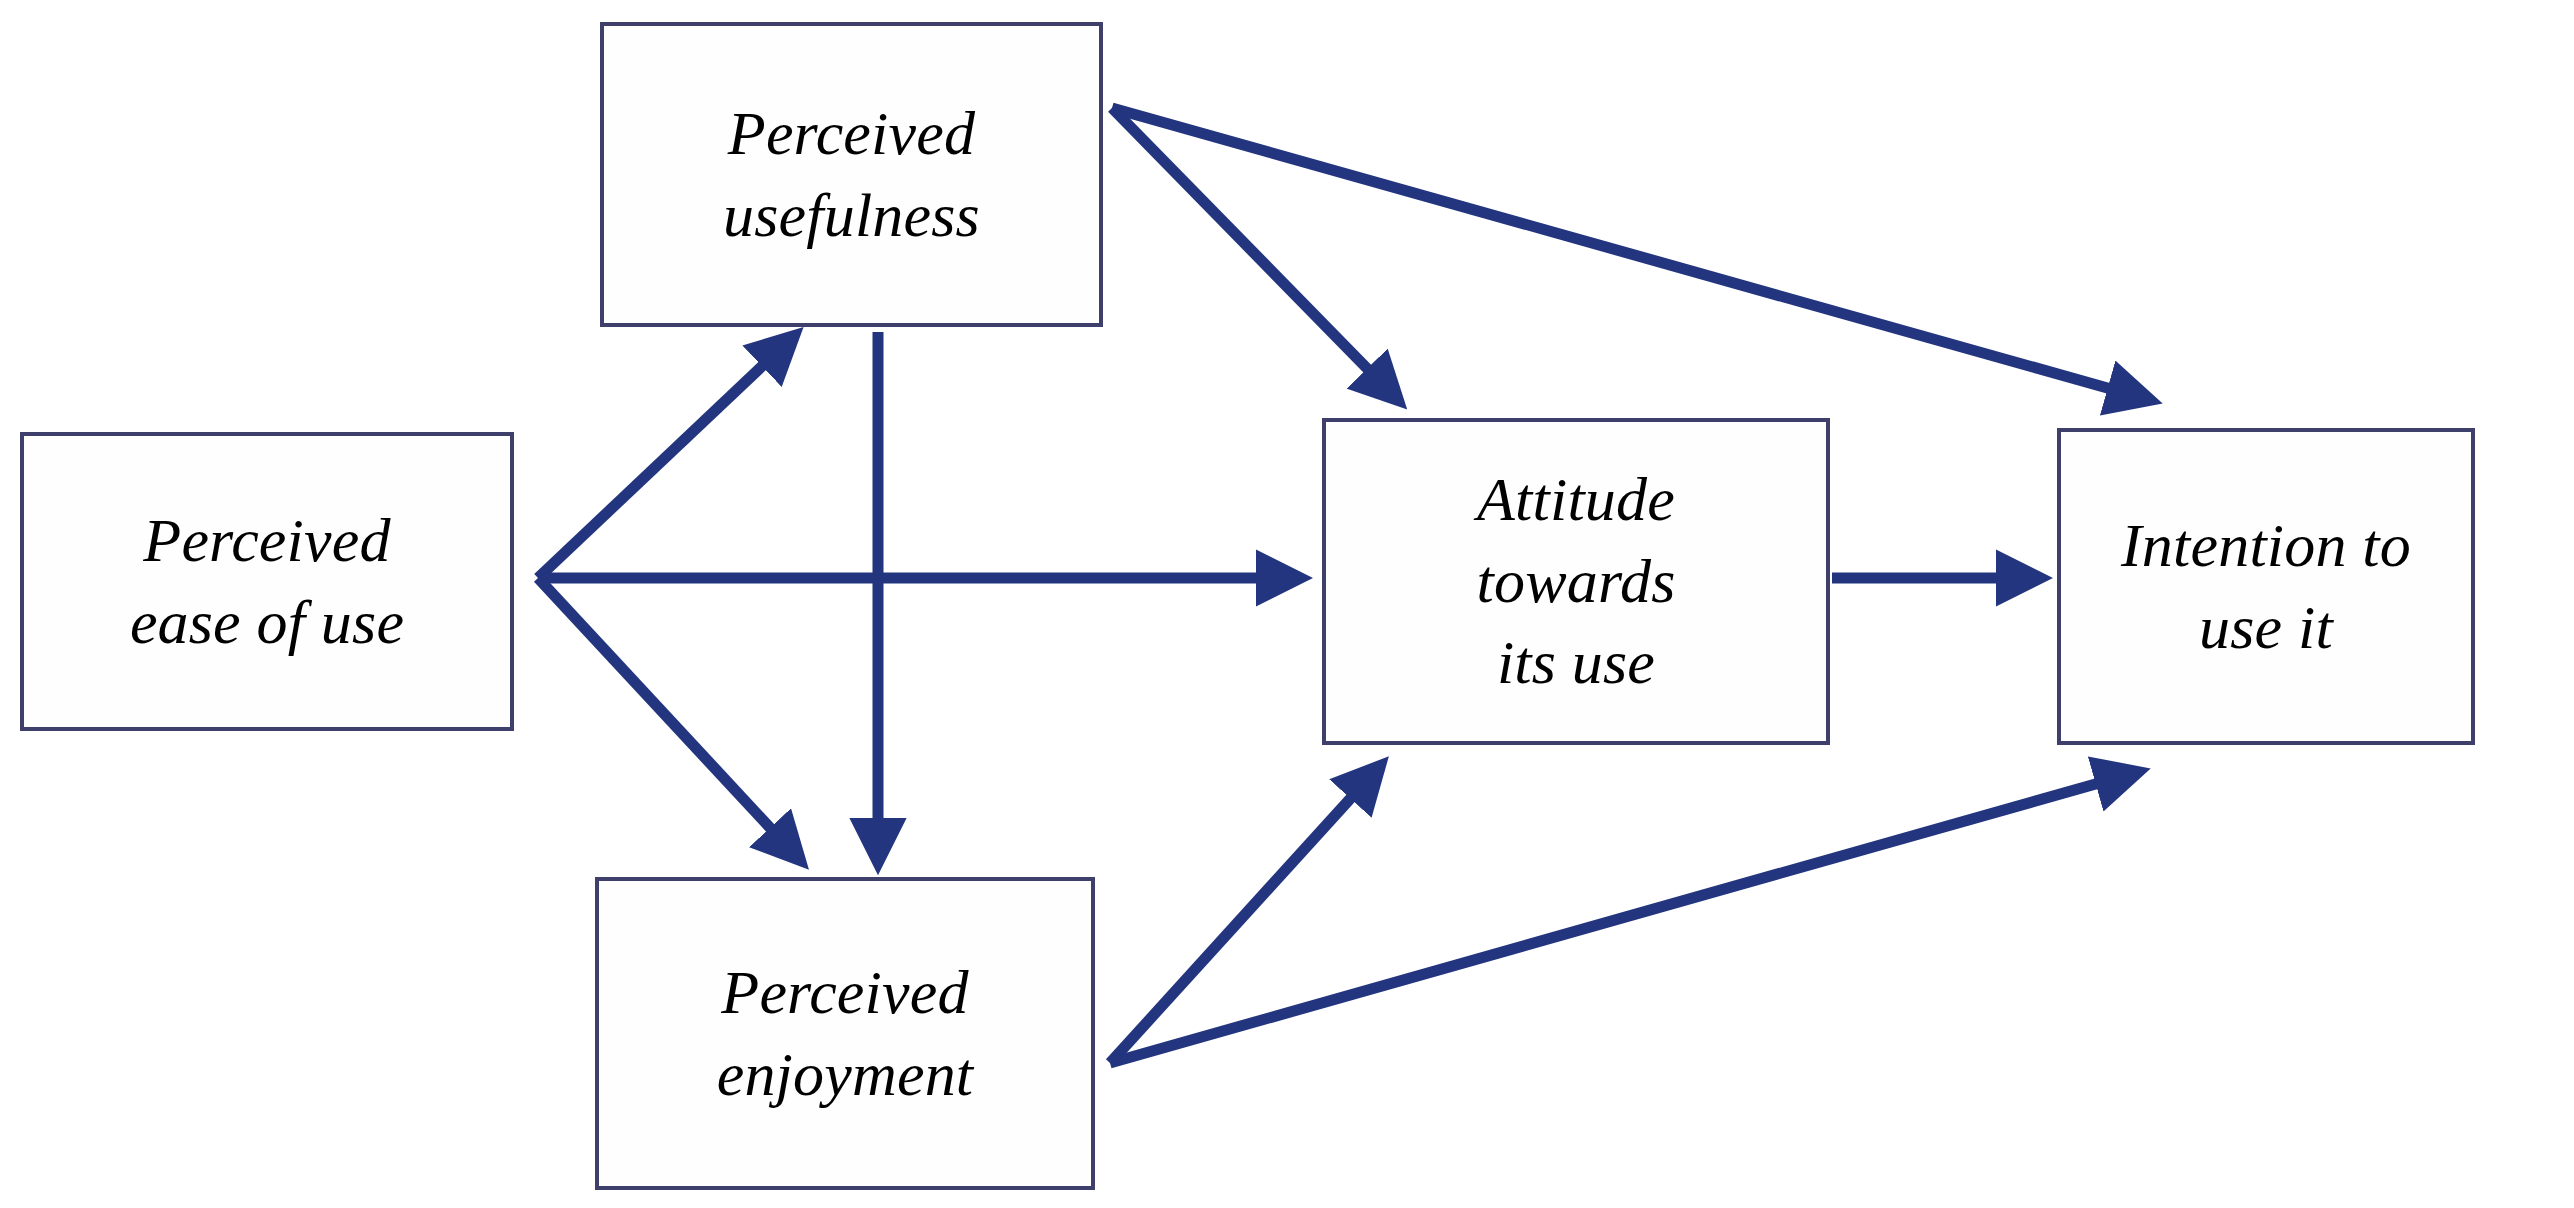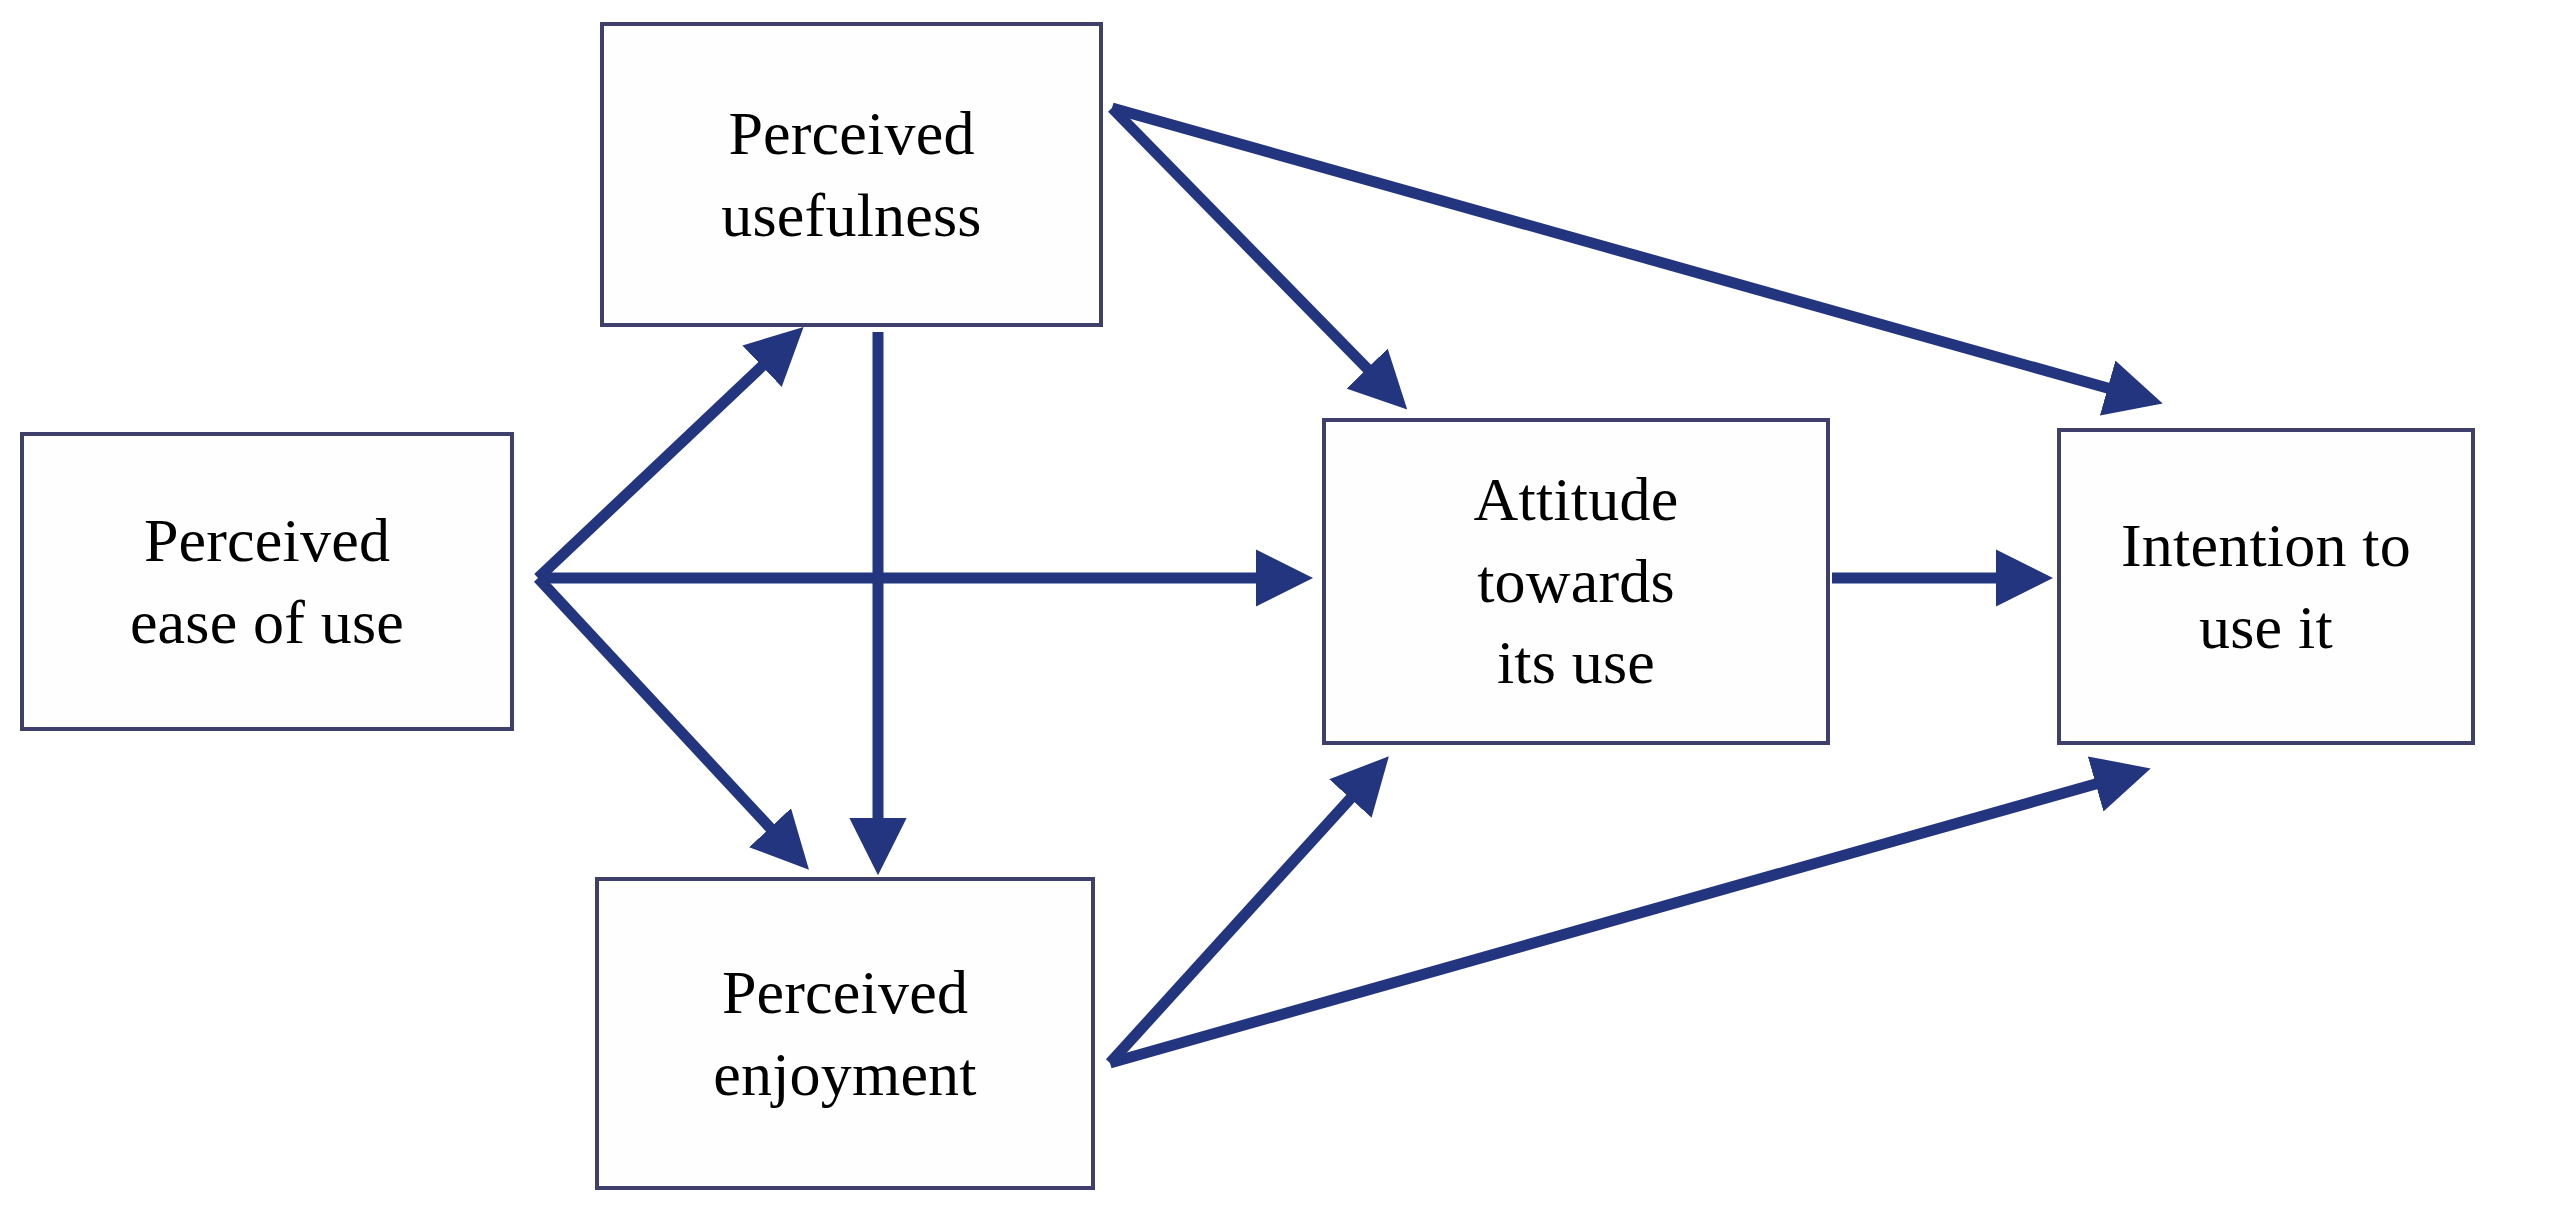--- a/index.html
+++ b/index.html
@@ -35,6 +35,7 @@
     color: #000000;
     line-height: 1.32;
     z-index: 3;
+    font-style: italic;
   }
   .node-label {
     font-size: 62px;

